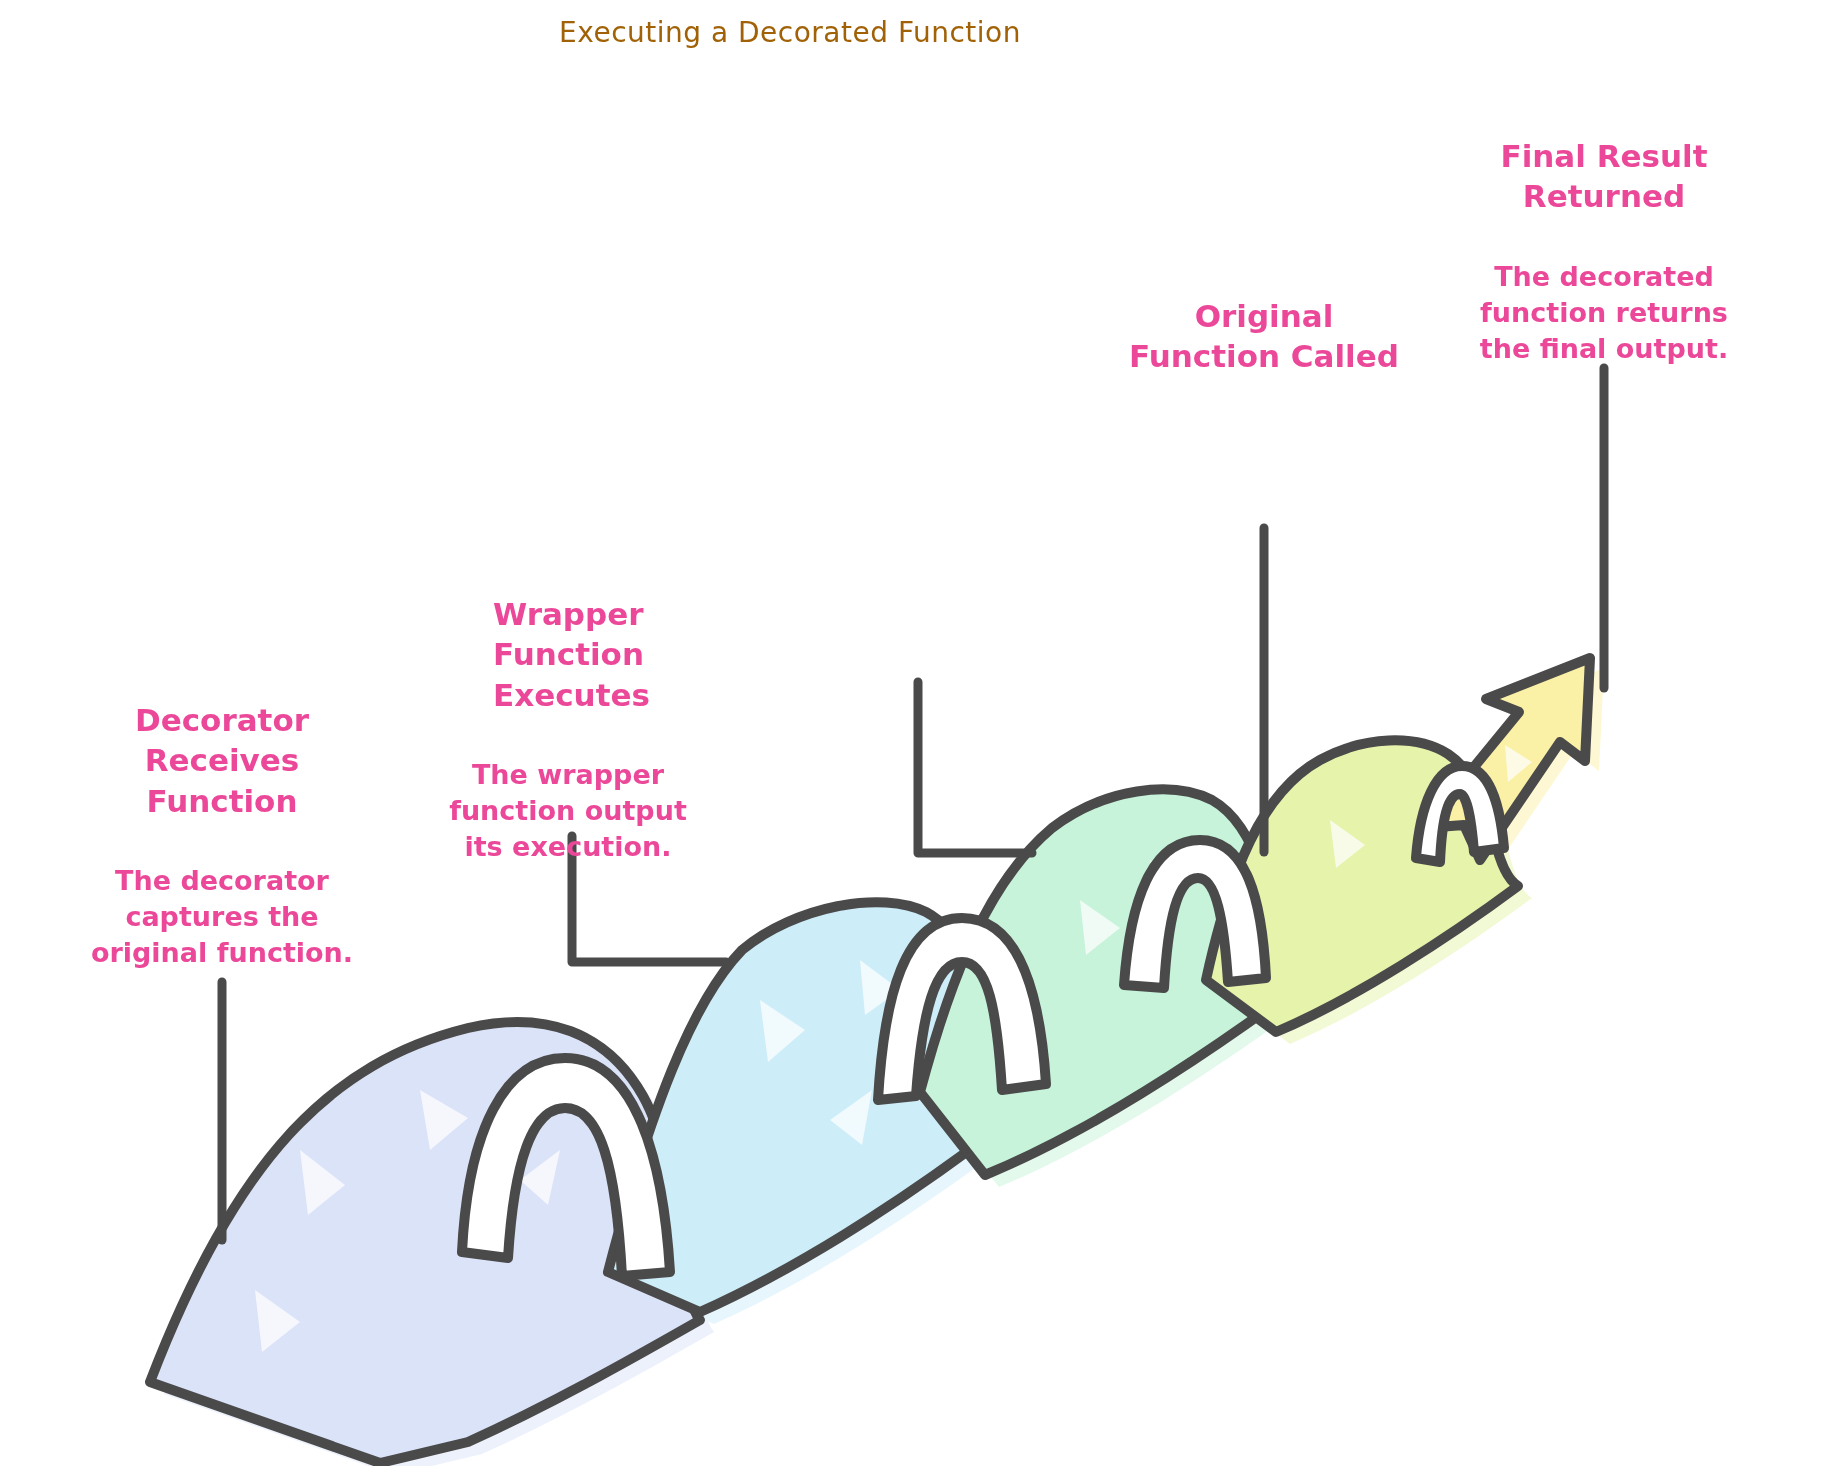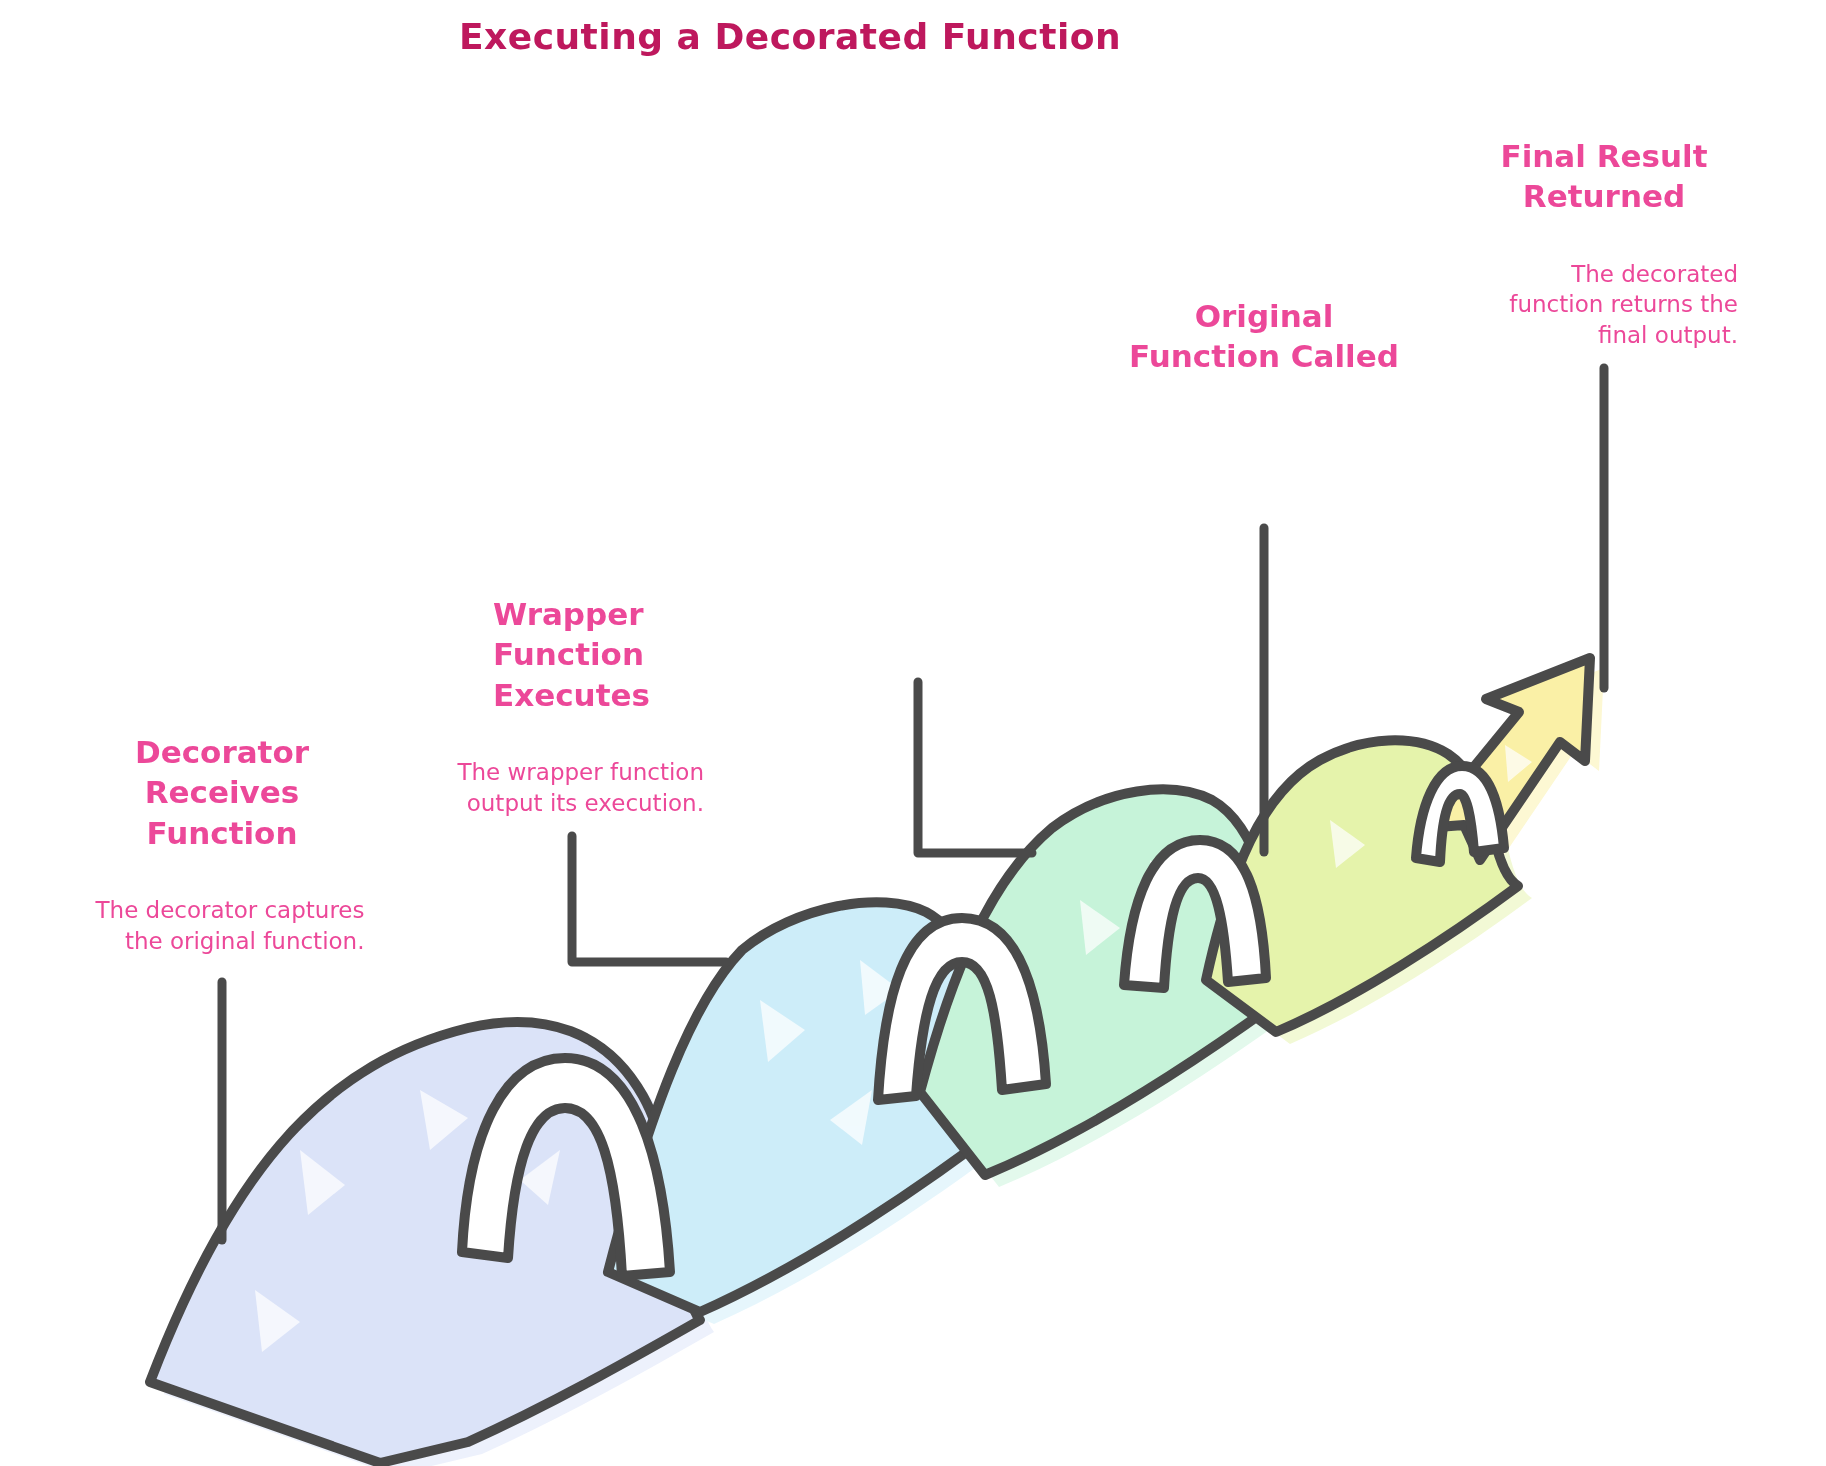--- a/index.html
+++ b/index.html
@@ -15,11 +15,11 @@
     position:absolute;
     left:790px; top:16px;
     transform:translateX(-50%);
-    font-size:36px;
-    font-weight:700;
+    font-size:28px;
+    font-weight:400;
     letter-spacing:0.5px;
     white-space:nowrap;
-    color:#be185d;
+    color:#a16207;
   }
   svg.ribbon-layer { position:absolute; left:0; top:0; }
   .stage {

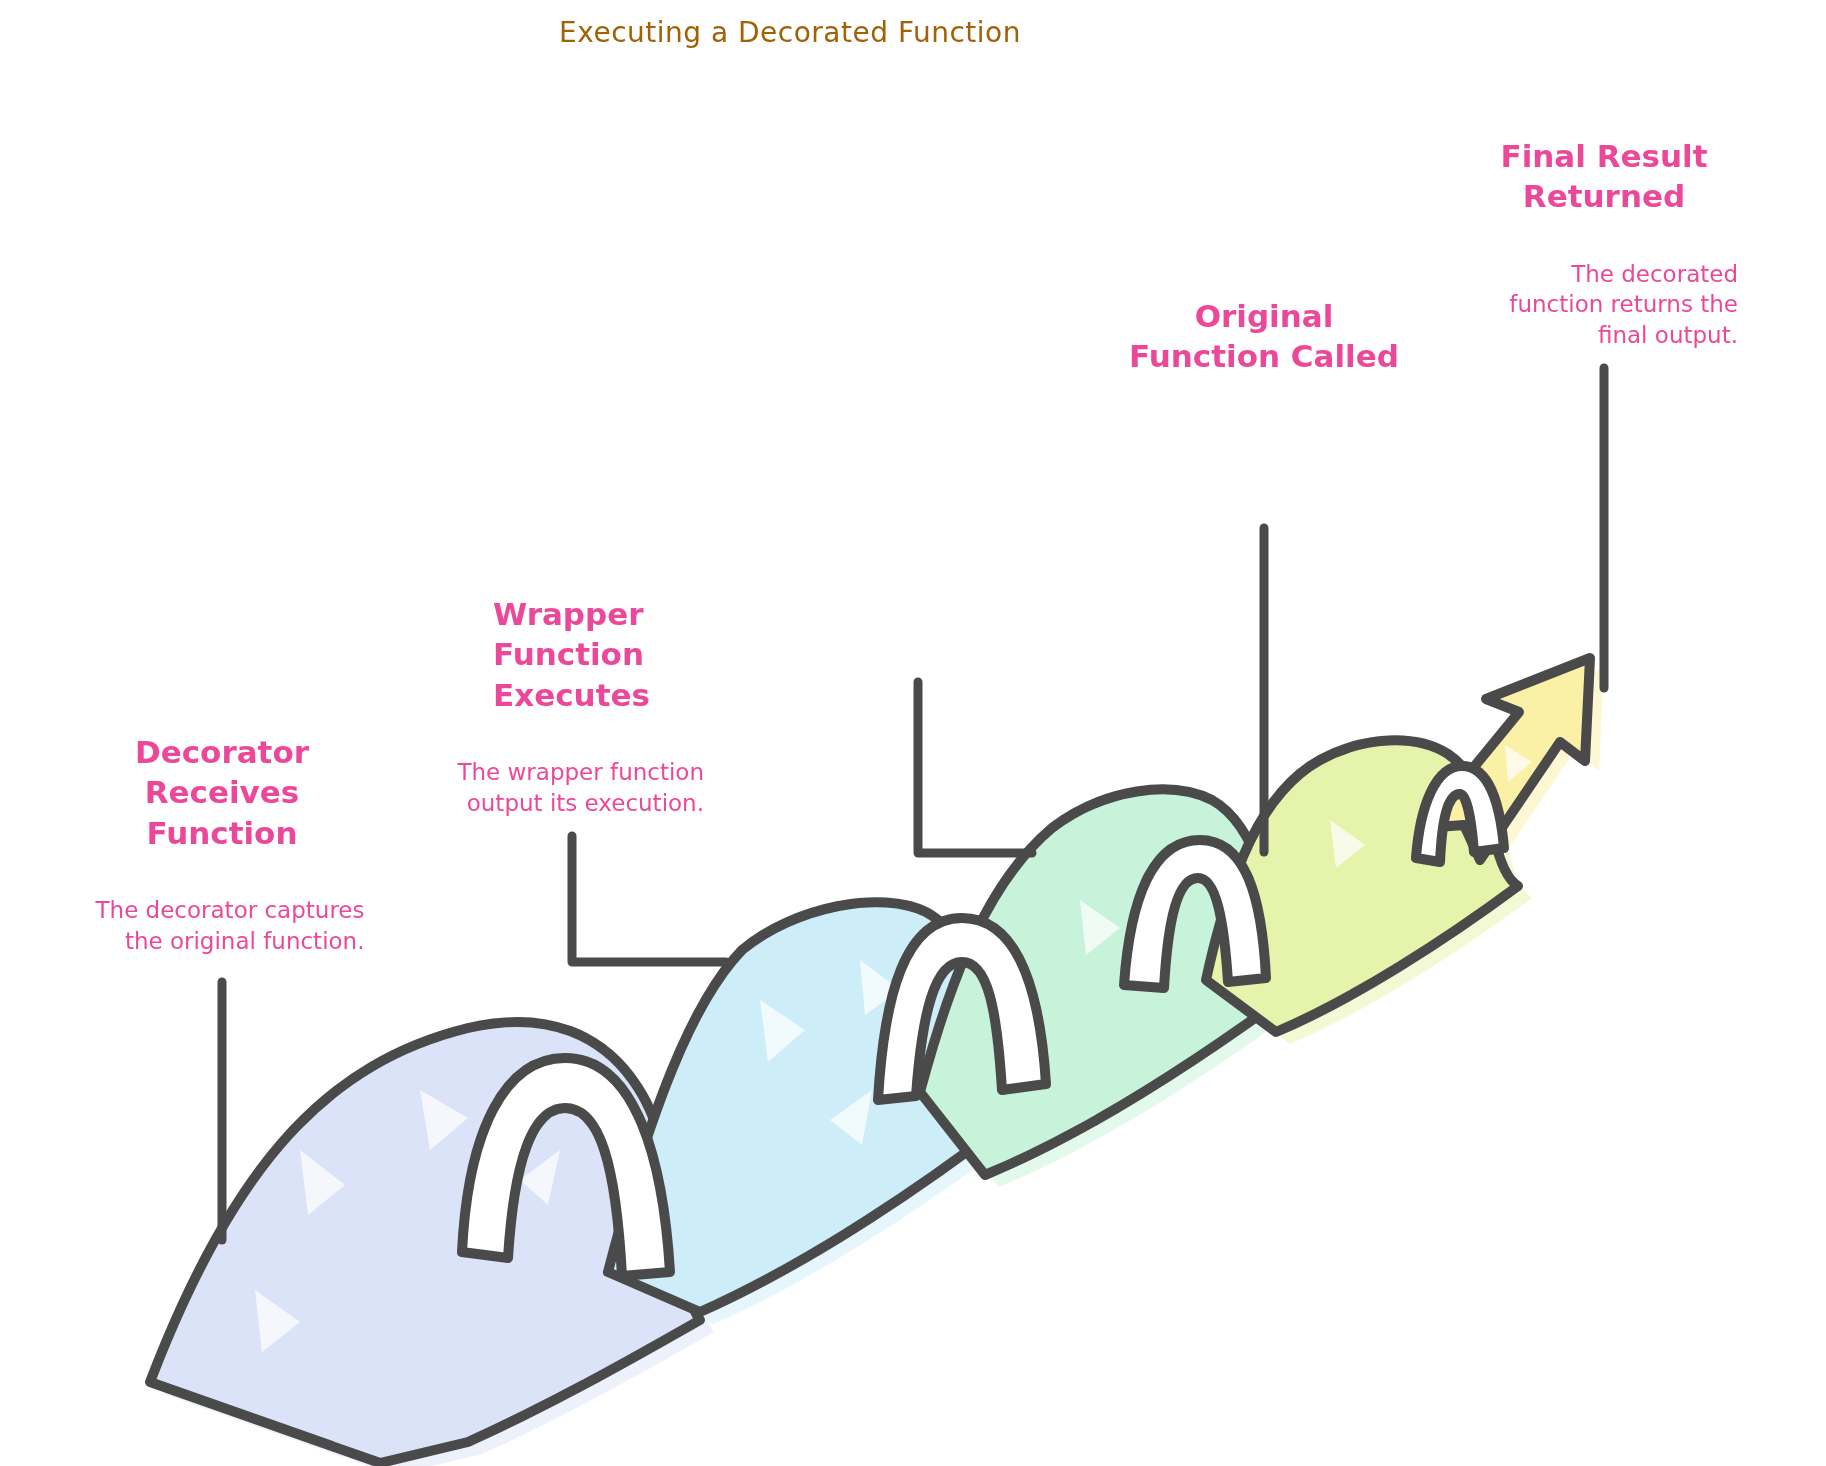--- a/index.html
+++ b/index.html
@@ -35,11 +35,10 @@
     margin:0 auto;
   }
   .stage .d {
-    font-size:23px;
-    font-weight:400;
+    font-size:27px;
+    font-weight:700;
     line-height:1.34;
     margin:42px auto 0;
-    text-align:right;
   }
   .s1 { left:222px;  top:732px; }  .s1 .h { width:185px; } .s1 .d { width:285px; }
   .s2 { left:568px;  top:574px;margin-top:20px; }  .s2 .h { width:150px; } .s2 .d { width:272px; }

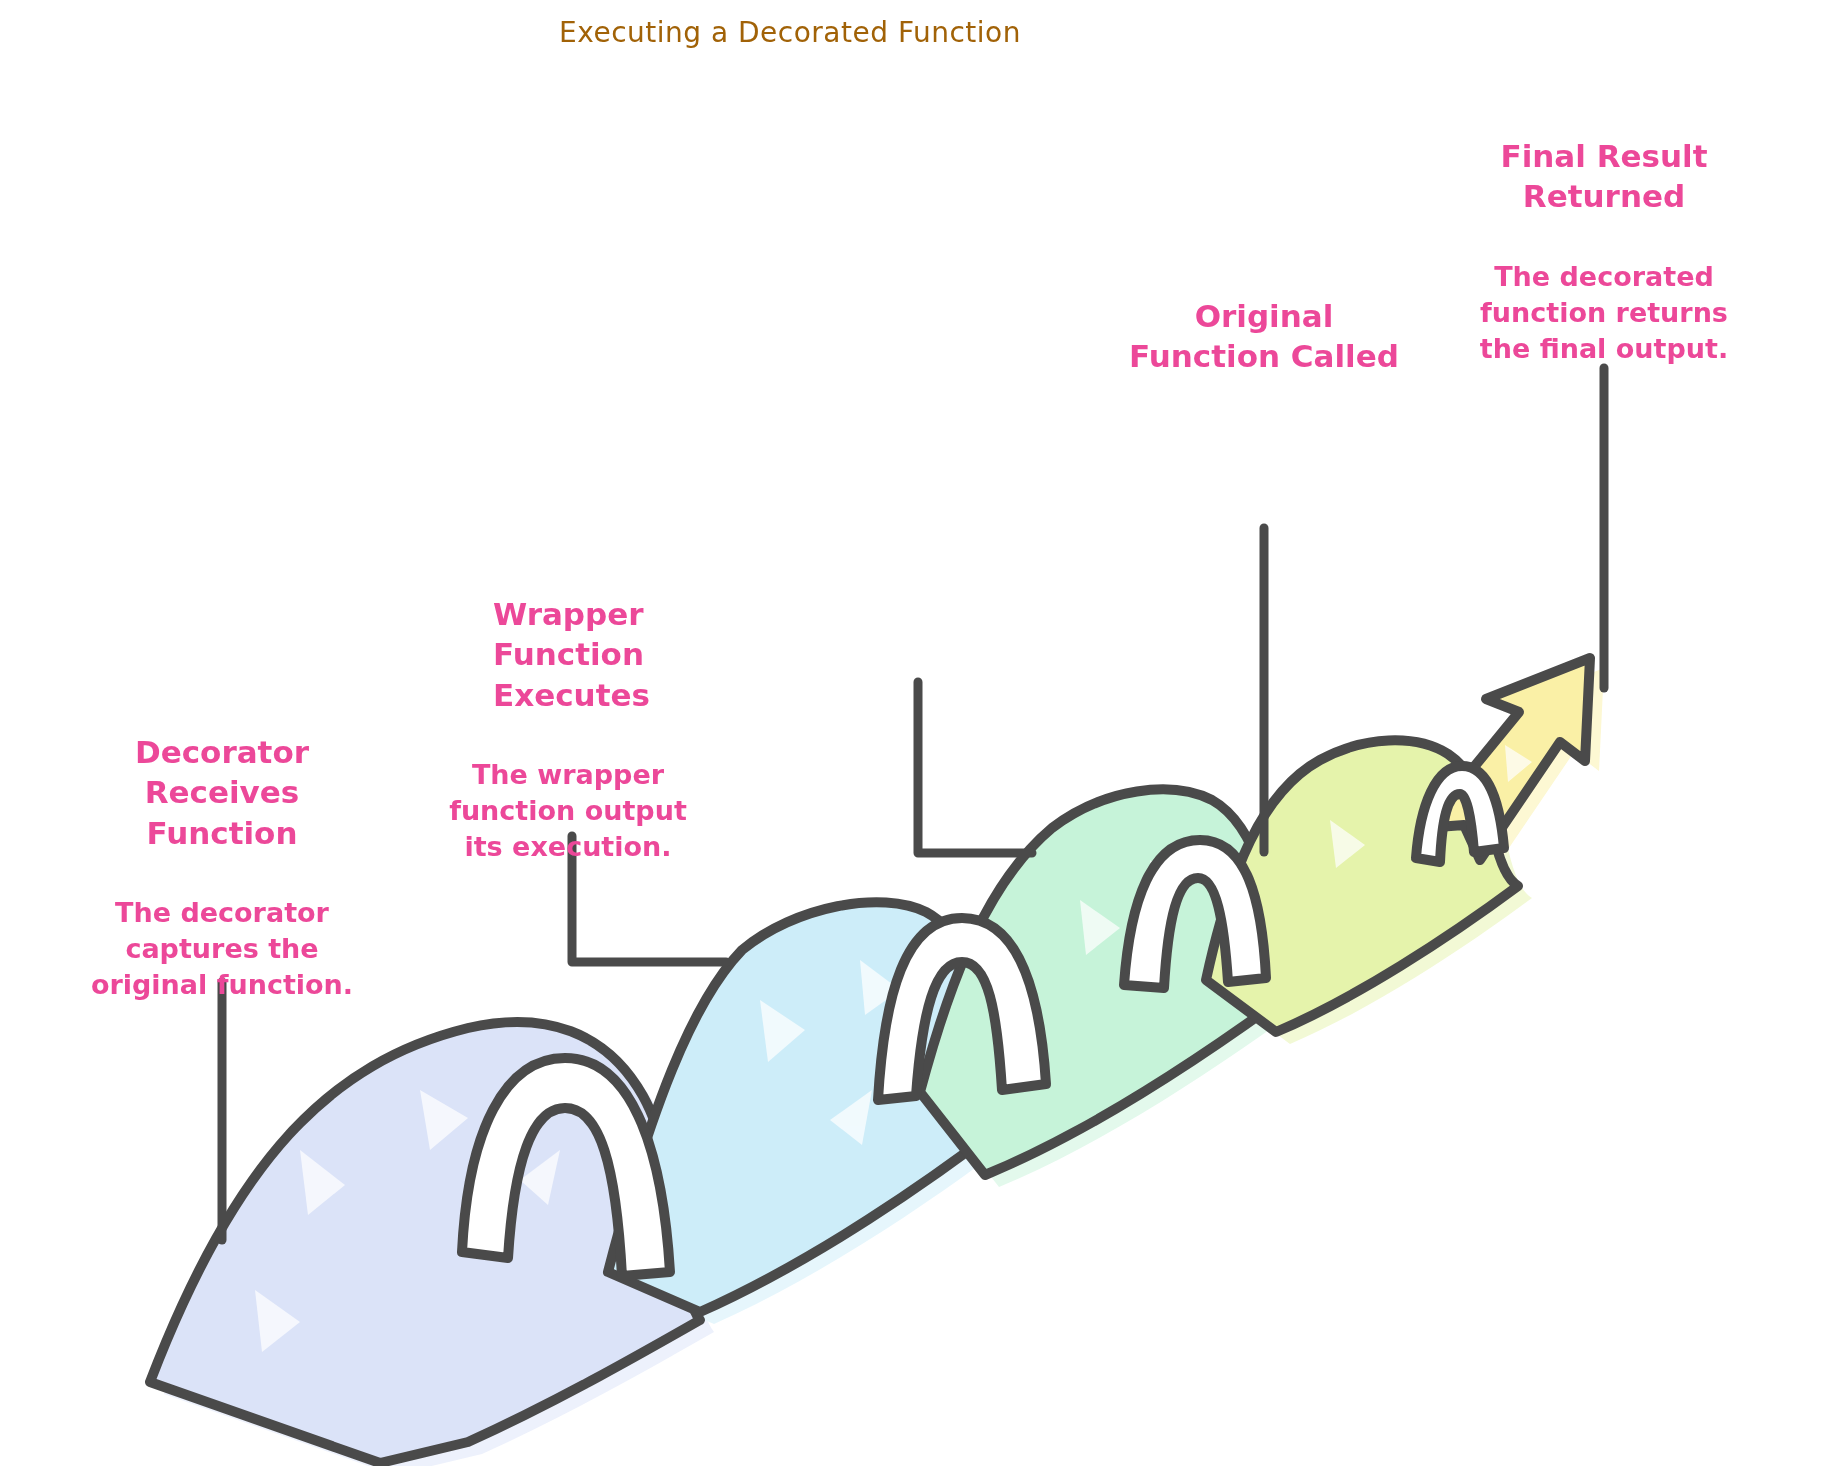--- a/index.html
+++ b/index.html
@@ -40,7 +40,7 @@
     line-height:1.34;
     margin:42px auto 0;
   }
-  .s1 { left:222px;  top:732px; }  .s1 .h { width:185px; } .s1 .d { width:285px; }
+  .s1 { left:222px;  top:700px; }  .s1 .h { width:185px; } .s1 .d { width:285px; }
   .s2 { left:568px;  top:574px;margin-top:20px; }  .s2 .h { width:150px; } .s2 .d { width:272px; }
   .s3 { left:912px;  top:462px; }  .s3 .h { width:320px; } .s3 .d { width:272px; margin-top:46px; }
   .s4 { left:1264px; top:296px; }  .s4 .h { width:300px; } .s4 .d { width:285px; }

